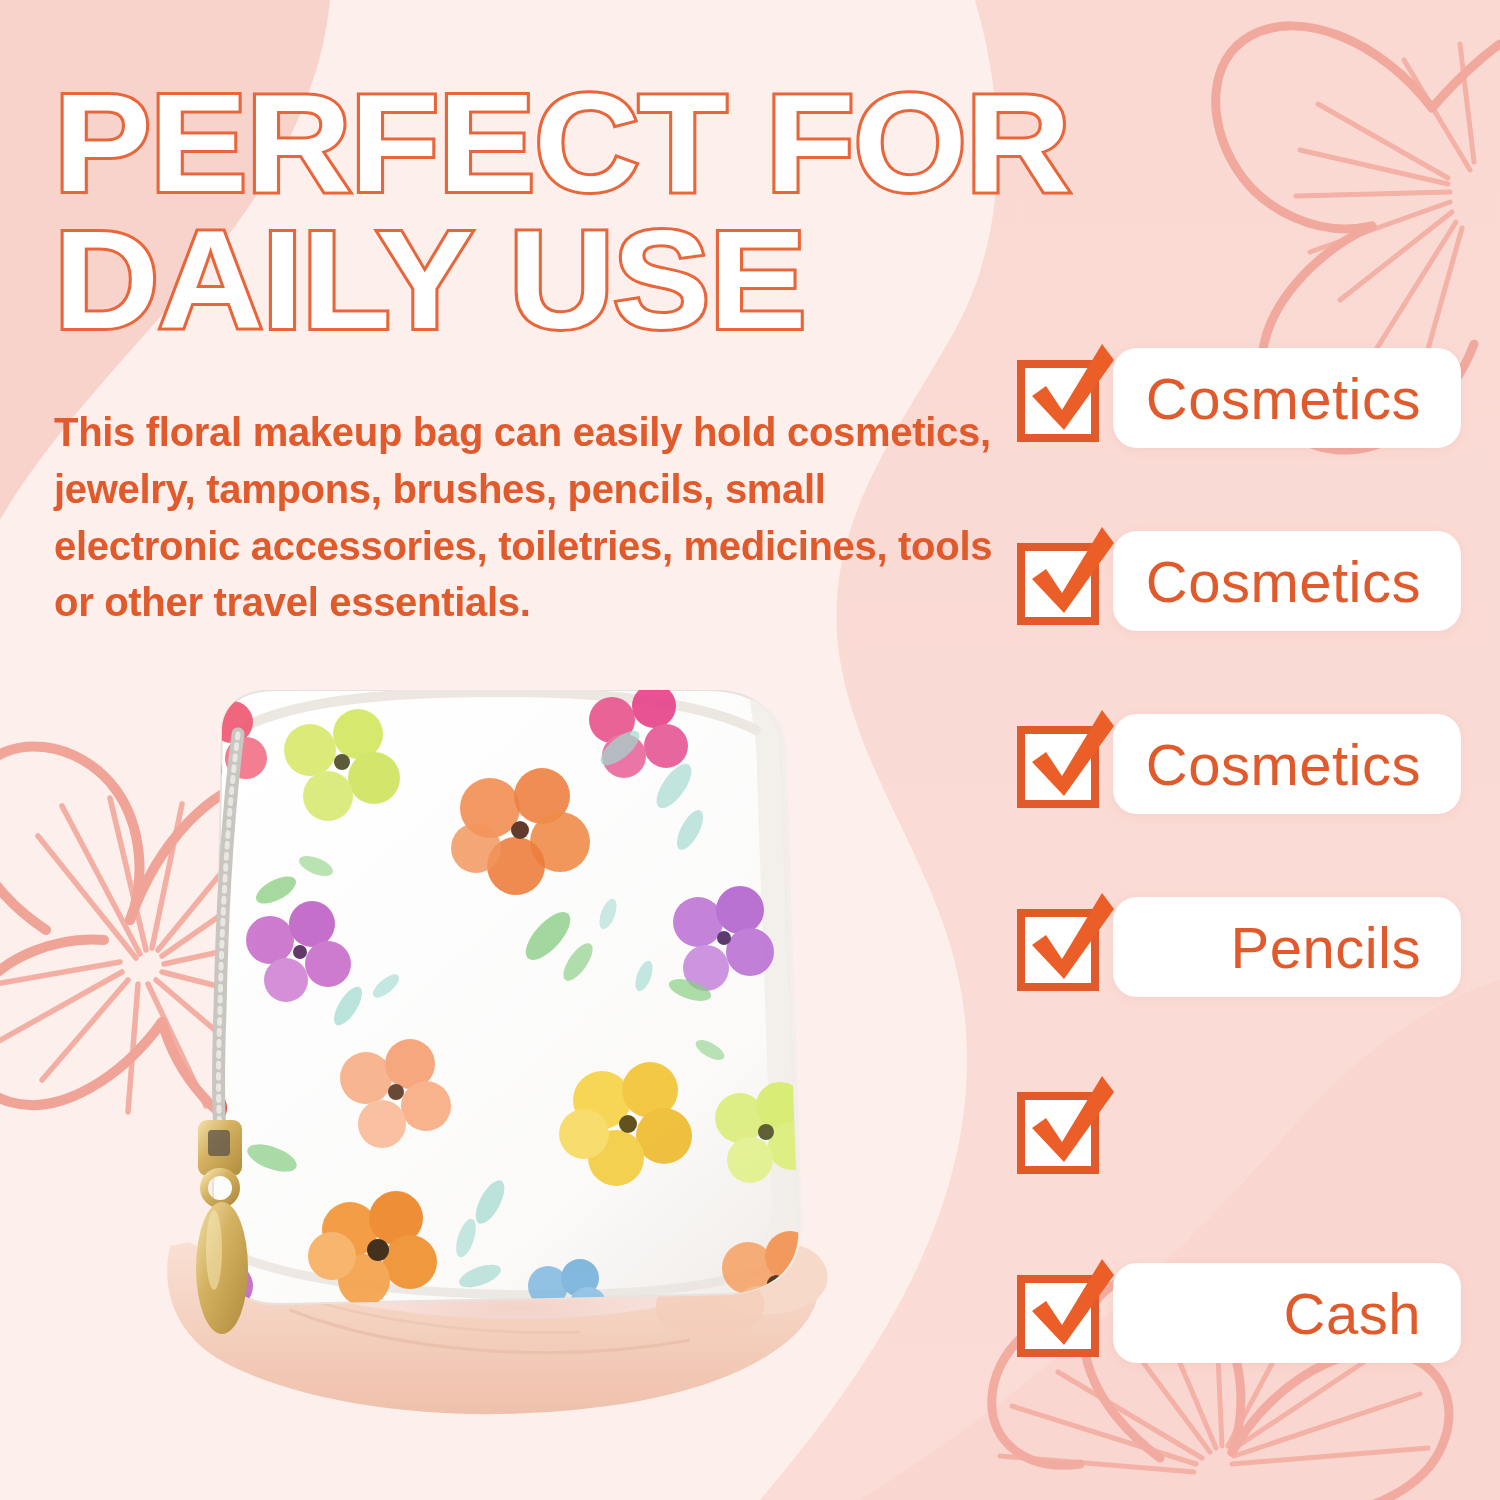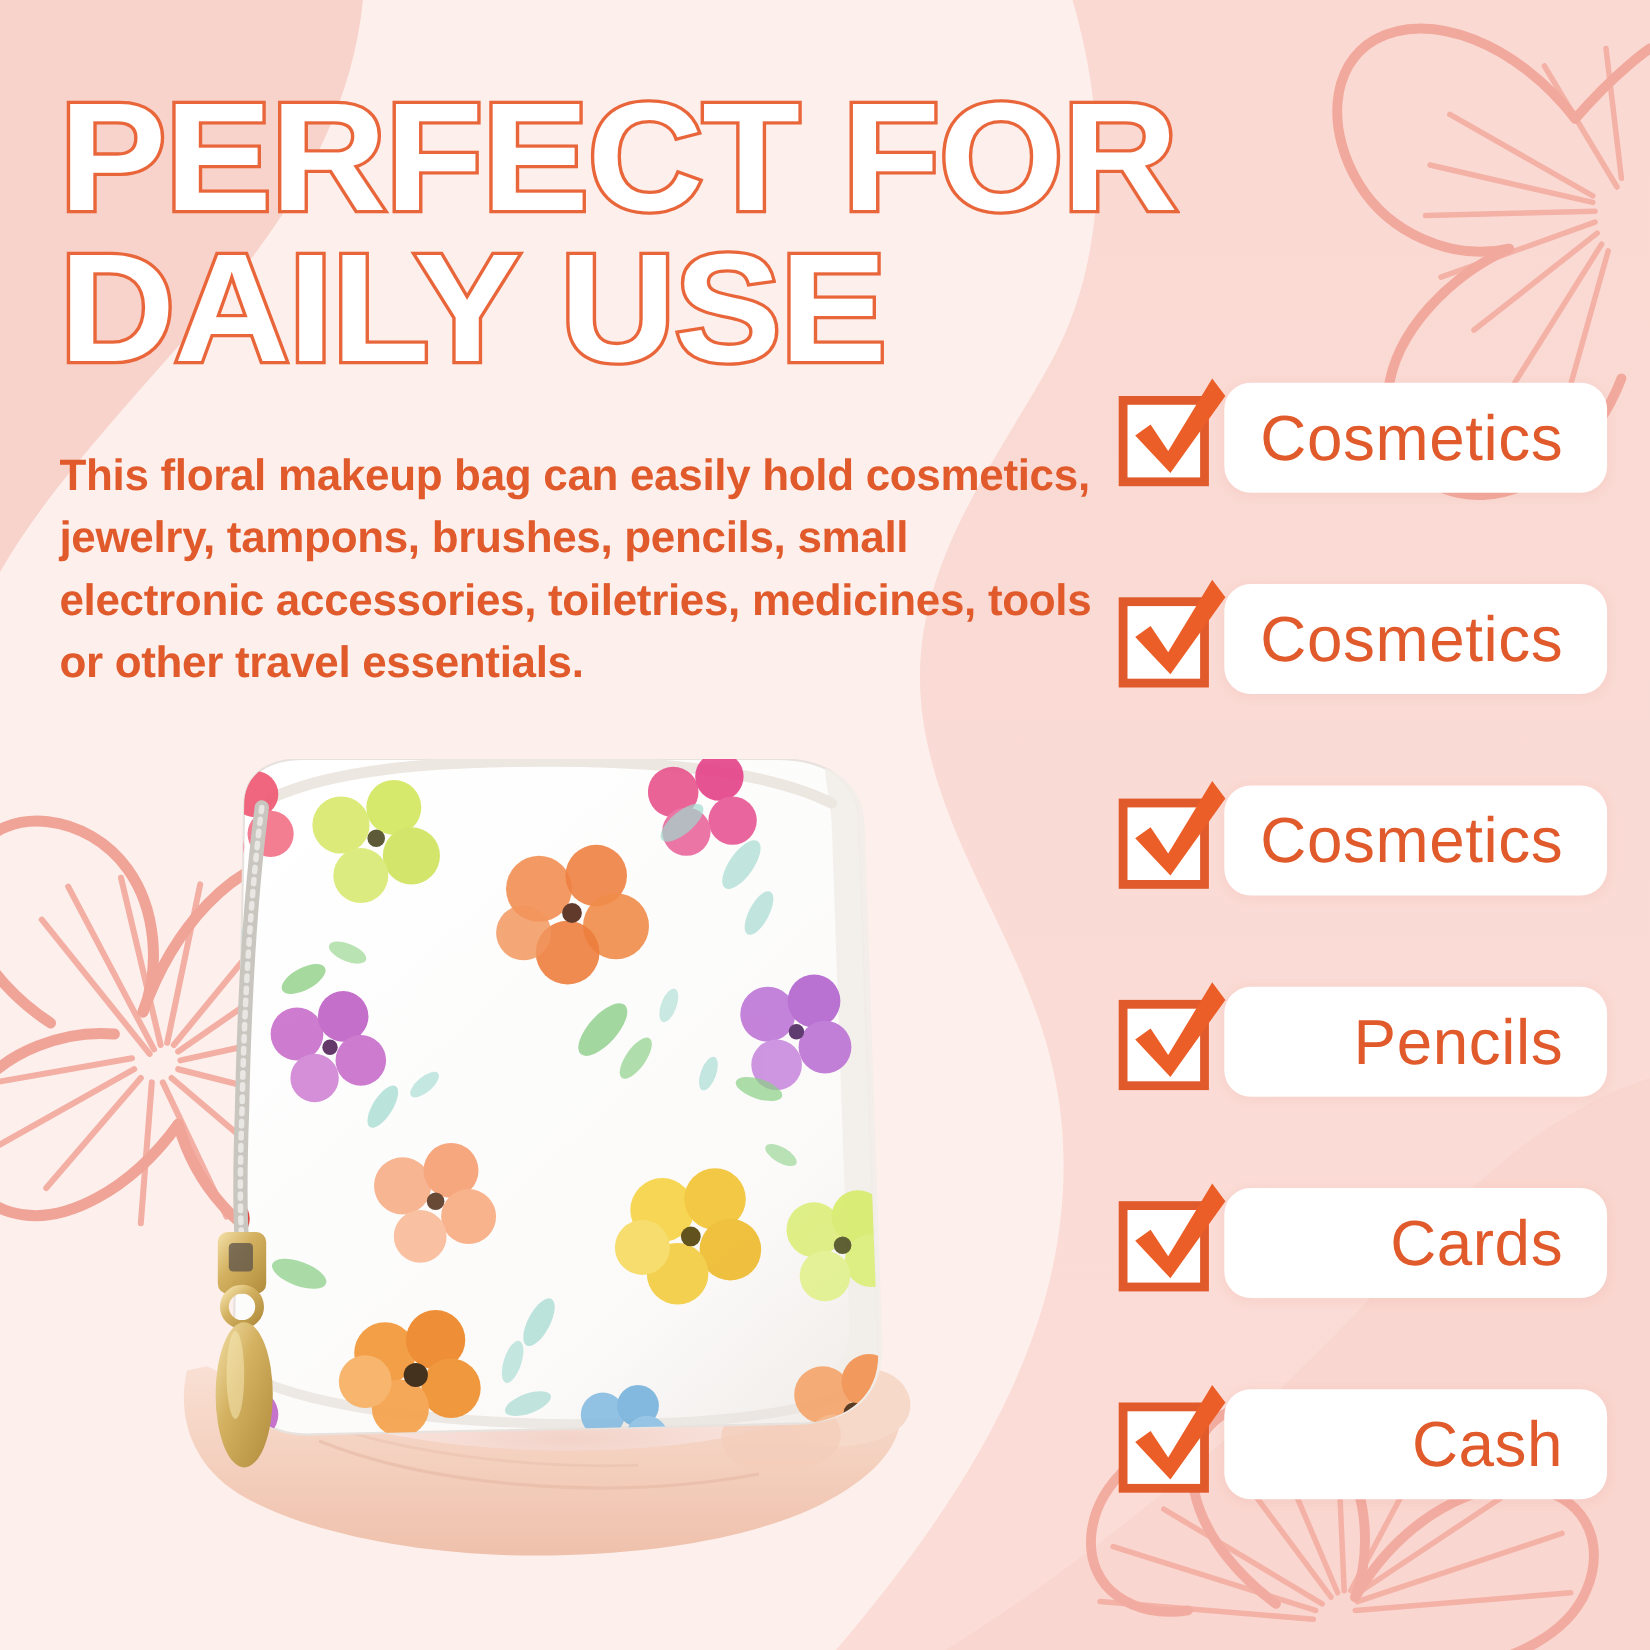--- a/index.html
+++ b/index.html
@@ -232,9 +232,6 @@
           <path d="M16 48 L30 38 L46 62 L86 -4 L98 12 L48 82 Z" fill="#EC5E28"></path>
         </svg>
       </span>
-      <div class="pill">
-        <span class="pill-label">Cards</span>
-      </div>
     </div>
 
     <div class="check-row">

